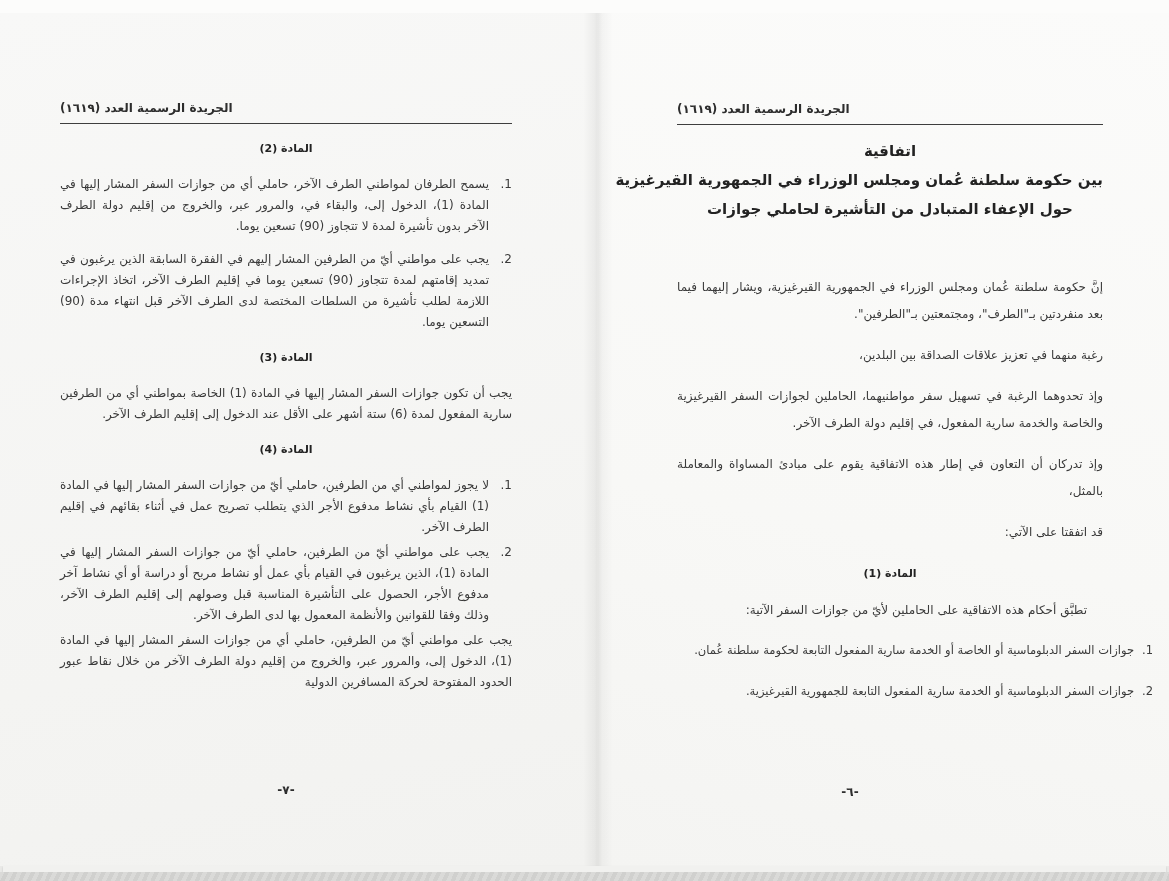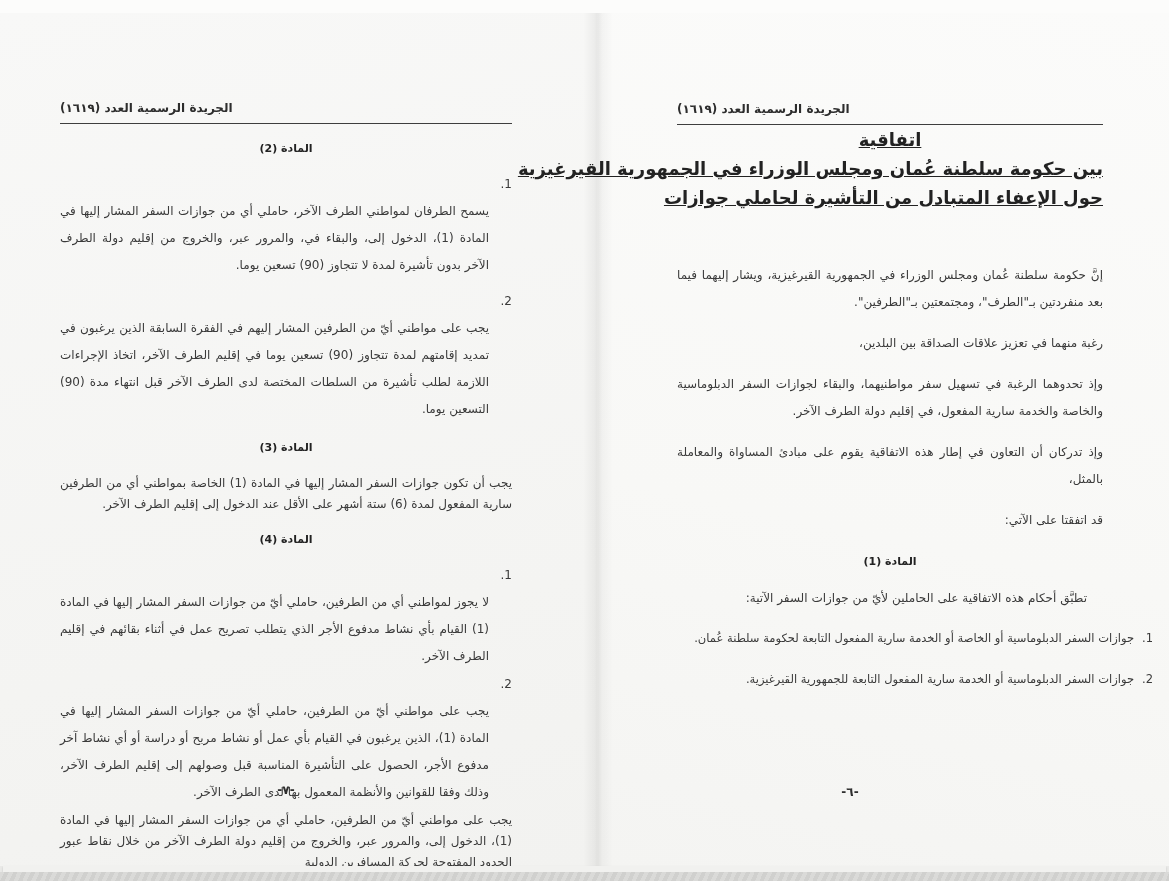--- a/index.html
+++ b/index.html
@@ -28,8 +28,8 @@
     padding-bottom:7px;border-bottom:1.6px solid #3e3e3e;line-height:15px;}
 
   
-  .title-block{text-align:center;font-weight:bold;color:#222;
-    font-size:18px;line-height:29px;text-decoration:underline;}
+  .title-block{margin-top:12px;text-align:center;font-weight:bold;color:#222;
+    font-size:15px;line-height:29px;}
   .title-line{white-space:nowrap;}
   .preamble p{margin:0 0 14px 0;}
   .preamble{margin-top:50px;}

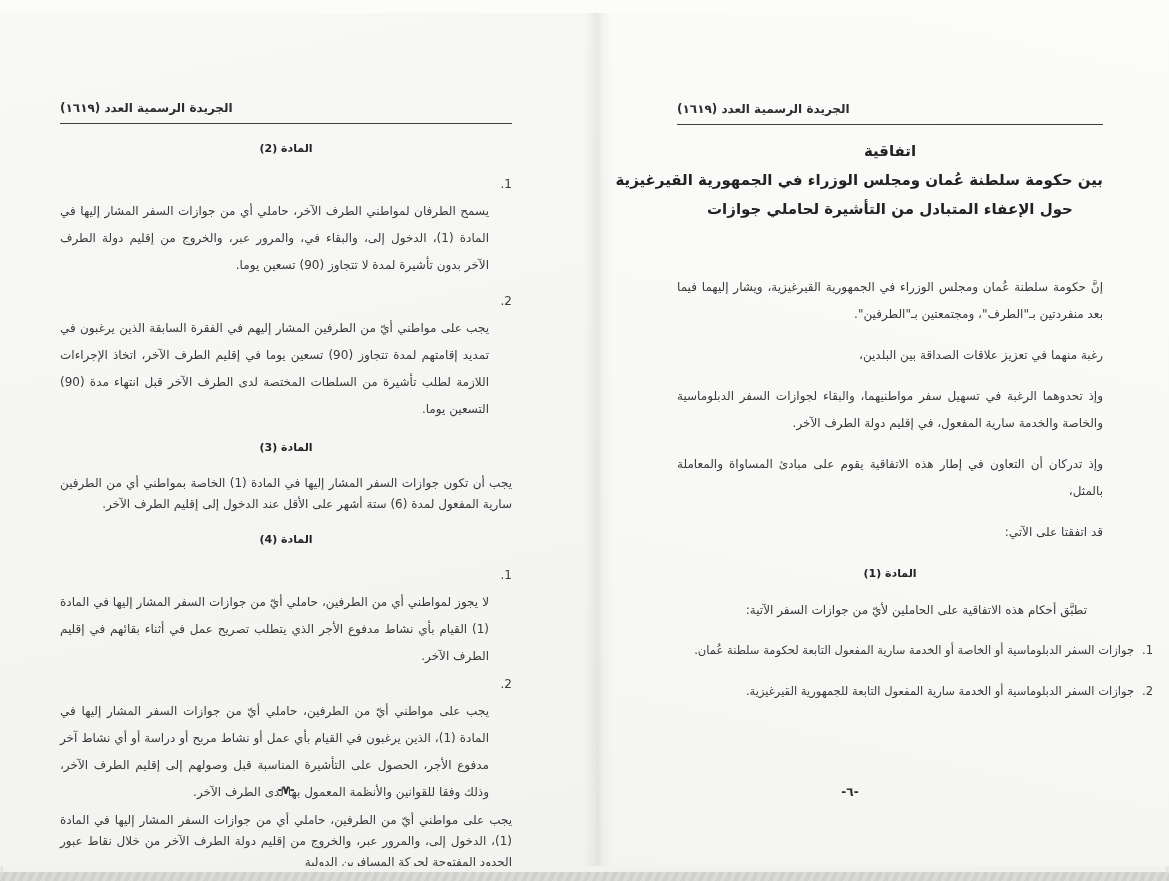--- a/index.html
+++ b/index.html
@@ -42,7 +42,7 @@
   .content-left .art-heading{margin:14px 0 15px 0;}
   .l-item{display:flex;gap:7px;margin-bottom:12px;}
   .l-item .num{flex:0 0 auto;min-width:16px;}
-  .l-item .itxt{flex:1;text-align:justify;line-height:27px;margin-top:24px;}
+  .l-item .itxt{flex:1;text-align:justify;line-height:21px;}
   .art-body{margin:0 0 13px 0;}
   .content-left .tight{margin-bottom:4px;}
 

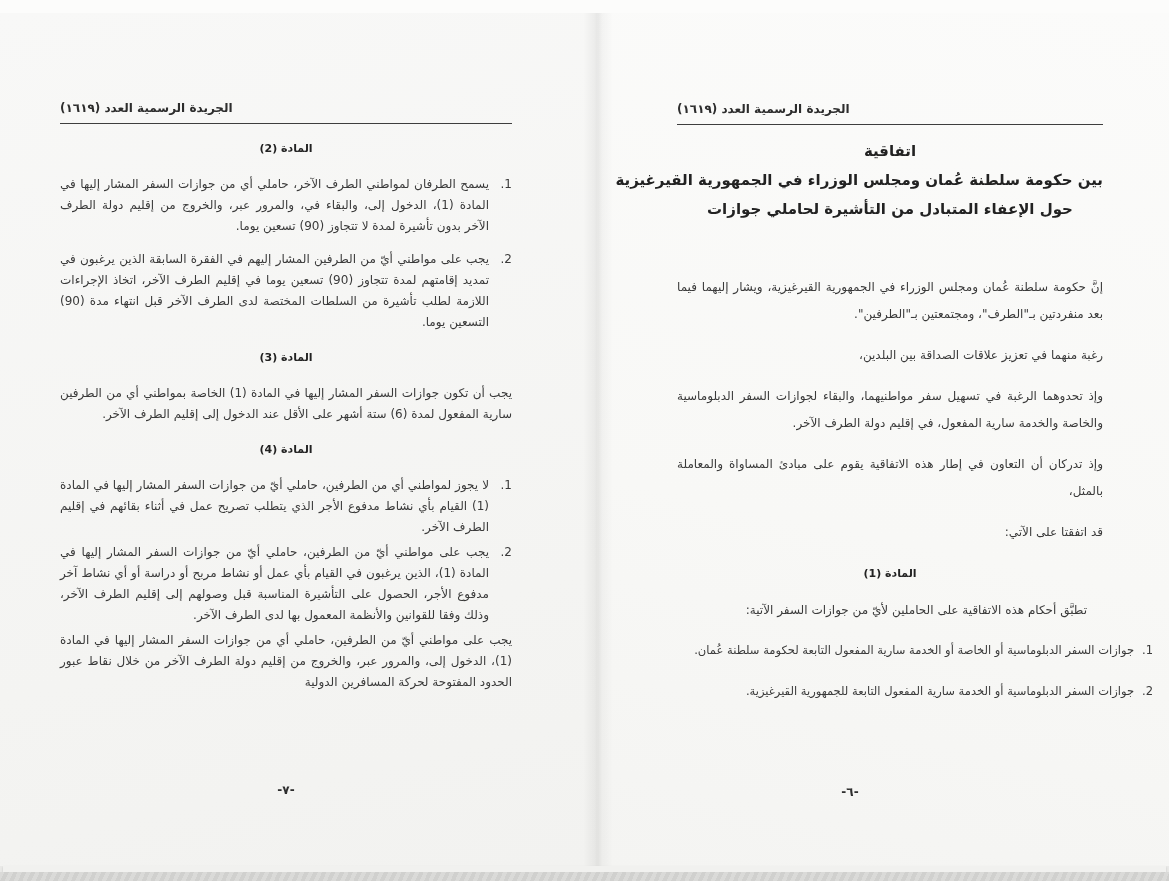--- a/index.html
+++ b/index.html
@@ -100,7 +100,7 @@
     <div class="preamble">
       <p>إنَّ حكومة سلطنة عُمان ومجلس الوزراء في الجمهورية القيرغيزية، ويشار إليهما فيما بعد منفردتين بـ"الطرف"، ومجتمعتين بـ"الطرفين".</p>
       <p>رغبة منهما في تعزيز علاقات الصداقة بين البلدين،</p>
-      <p>وإذ تحدوهما الرغبة في تسهيل سفر مواطنيهما، والبقاء لجوازات السفر الدبلوماسية والخاصة والخدمة سارية المفعول، في إقليم دولة الطرف الآخر.</p>
+      <p>وإذ تحدوهما الرغبة في تسهيل سفر مواطنيهما، الحاملين لجوازات السفر القيرغيزية والخاصة والخدمة سارية المفعول، في إقليم دولة الطرف الآخر.</p>
       <p>وإذ تدركان أن التعاون في إطار هذه الاتفاقية يقوم على مبادئ المساواة والمعاملة بالمثل،</p>
       <p>قد اتفقتا على الآتي:</p>
     </div>

